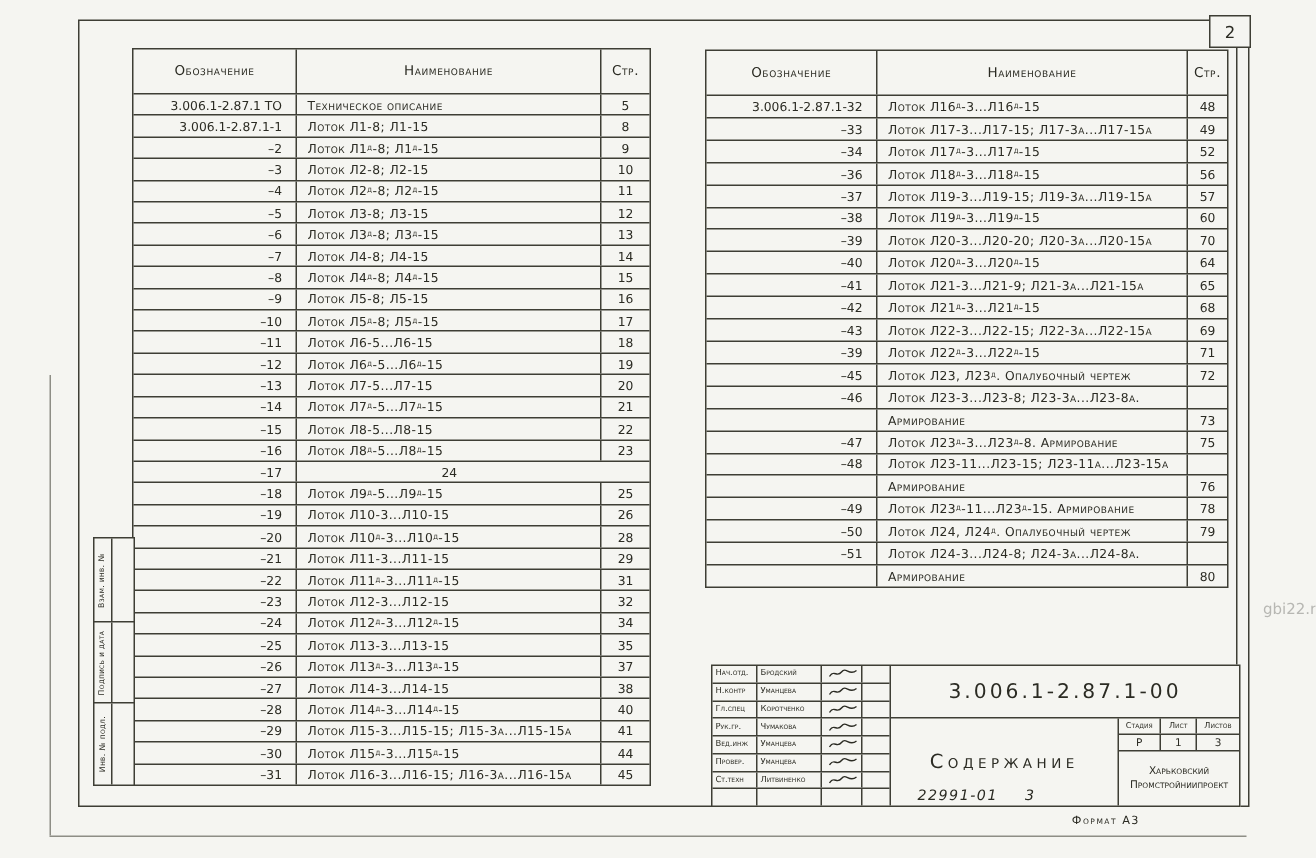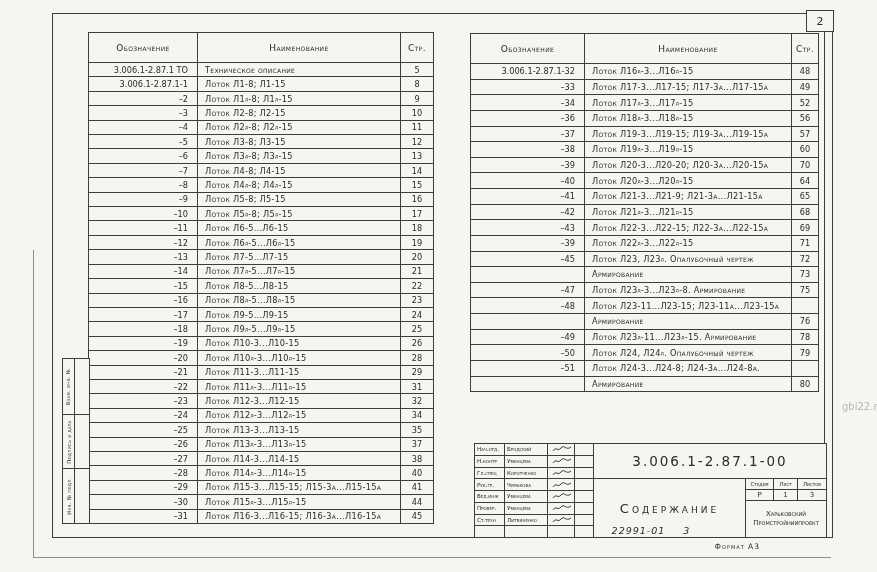--- a/index.html
+++ b/index.html
@@ -338,6 +338,11 @@
           <div class="cell c-page">72</div>
         </div>
         <div class="trow">
+          <div class="cell c-des">–46</div>
+          <div class="cell c-name">Лоток Л23-3...Л23-8; Л23-3а...Л23-8а.</div>
+          <div class="cell c-page"></div>
+        </div>
+        <div class="trow">
           <div class="cell c-des"></div>
           <div class="cell c-name">Армирование</div>
           <div class="cell c-page">73</div>

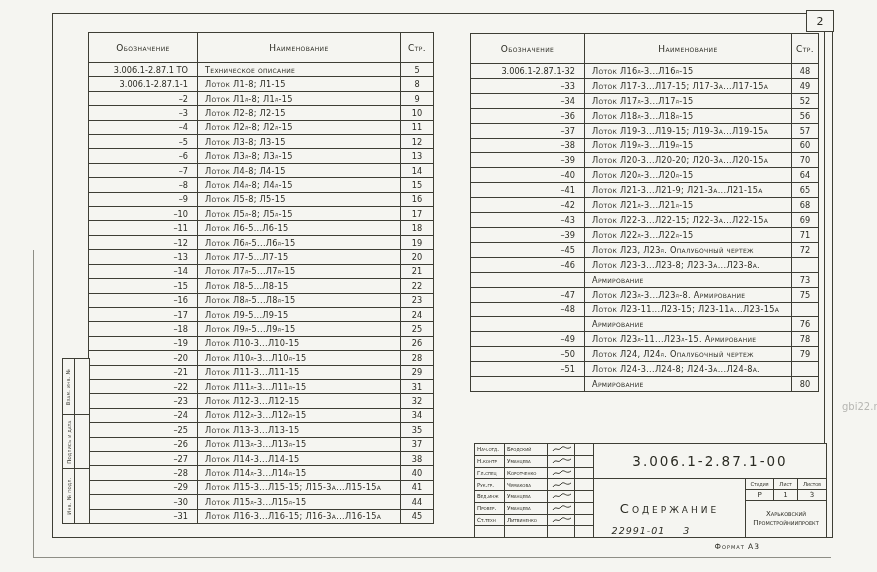--- a/index.html
+++ b/index.html
@@ -189,7 +189,6 @@
         </div>
         <div class="trow">
           <div class="cell c-des">–17</div>
-          <div class="cell c-name">Лоток Л9-5...Л9-15</div>
           <div class="cell c-page">24</div>
         </div>
         <div class="trow">

